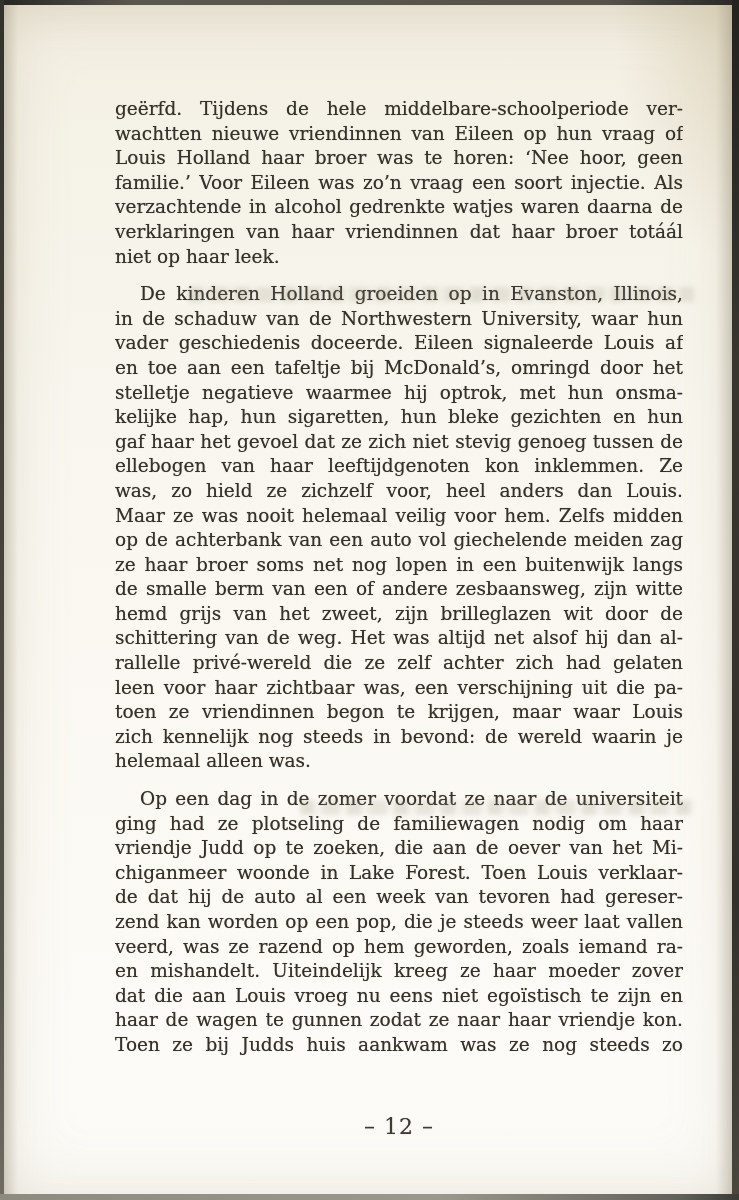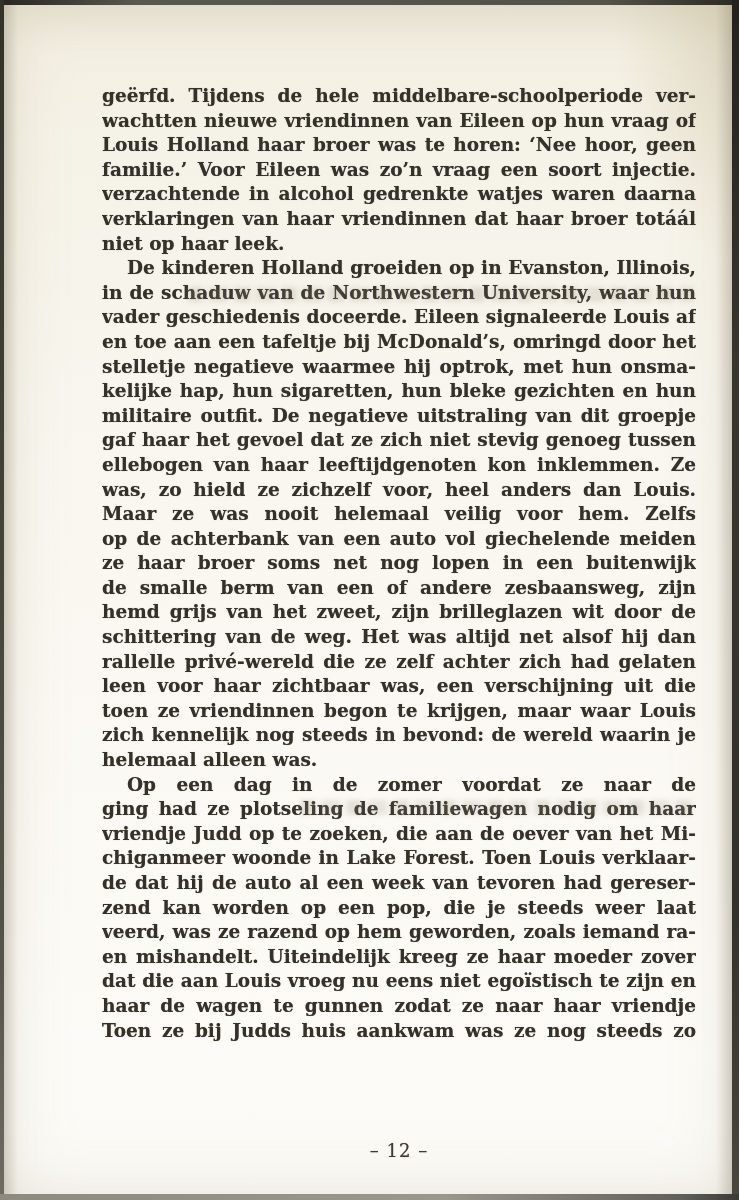--- a/index.html
+++ b/index.html
@@ -66,7 +66,7 @@
     font-weight: 500;
     text-shadow: 0 0 0.7px rgba(52, 49, 41, 0.6);
   }
-  .para { margin: 0; font-weight: bold; }
+  .para { margin: 13px; }
   .line {
     height: 24.6px;
     line-height: 24.6px;

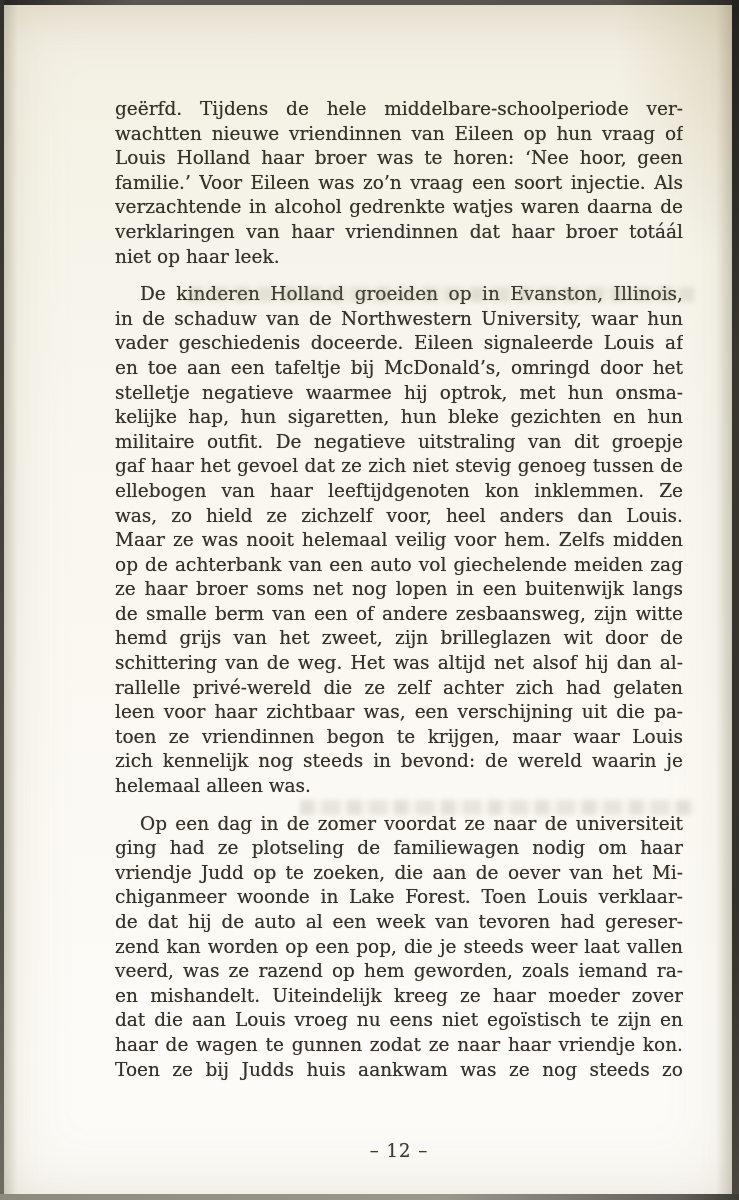--- a/index.html
+++ b/index.html
@@ -134,7 +134,6 @@
         <div class="line">en toe aan een tafeltje bij McDonald’s, omringd door het</div>
         <div class="line">stelletje negatieve waarmee hij optrok, met hun onsma-</div>
         <div class="line">kelijke hap, hun sigaretten, hun bleke gezichten en hun</div>
-        <div class="line">militaire outfit. De negatieve uitstraling van dit groepje</div>
         <div class="line">gaf haar het gevoel dat ze zich niet stevig genoeg tussen de</div>
         <div class="line">ellebogen van haar leeftijdgenoten kon inklemmen. Ze</div>
         <div class="line">was, zo hield ze zichzelf voor, heel anders dan Louis.</div>

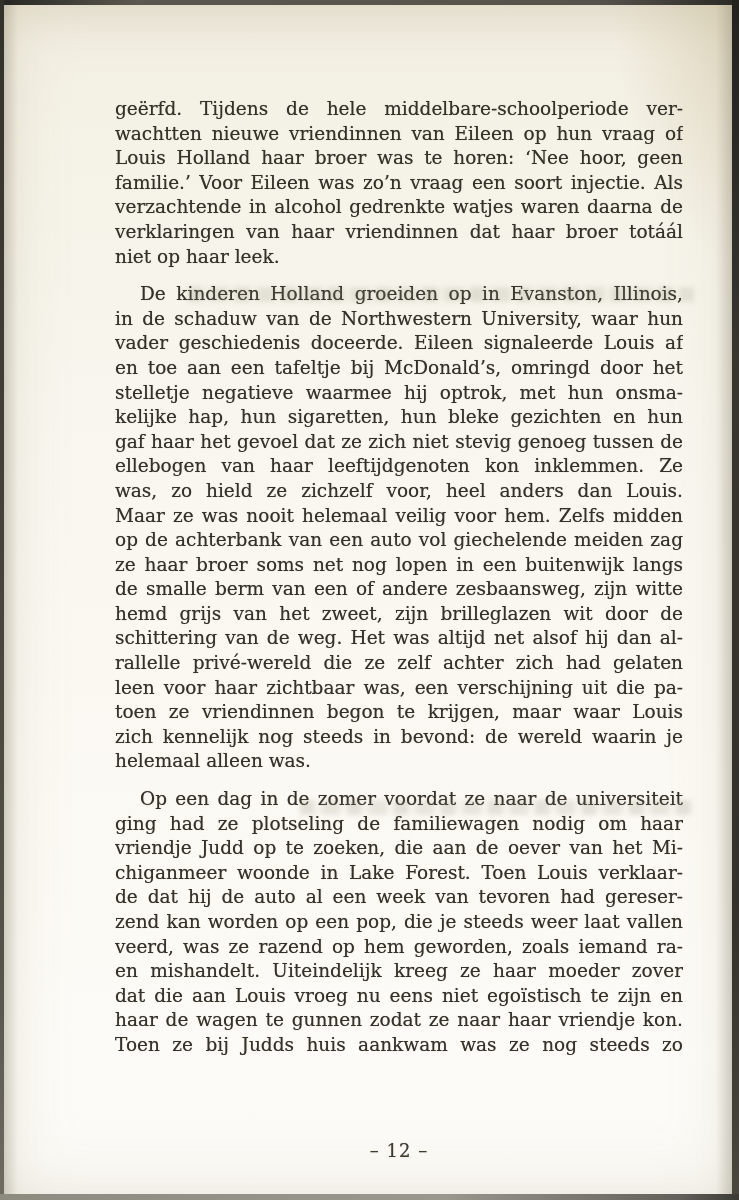--- a/index.html
+++ b/index.html
@@ -101,10 +101,10 @@
   .page-number {
     position: absolute;
     left: 102px;
-    top: 1140px;
+    top: 1114px;
     width: 594px;
     text-align: center;
-    font-size: 18px;
+    font-size: 22px;
     letter-spacing: 1px;
     color: #3e3b33;
     text-shadow: 0 0 0.7px rgba(62, 59, 51, 0.55);

